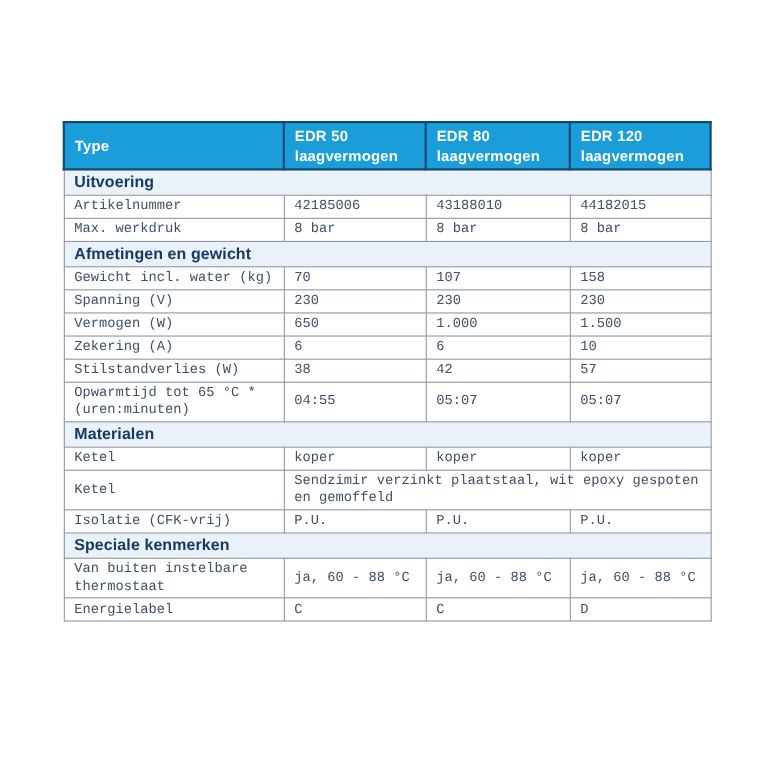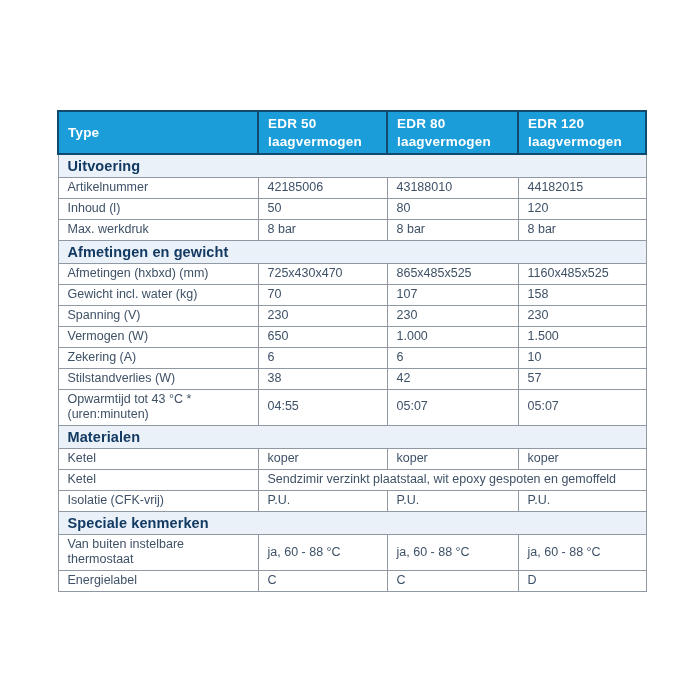--- a/index.html
+++ b/index.html
@@ -55,7 +55,7 @@
     margin-top: 24px;
   }
 
-  tr.data-row { height: 21px; }
+  tr.data-row { height: 21px; font-family: Liberation Mono, monospace; }
   tr.data-row.tall { height: 32px; }
   tr.data-row td {
     background: #ffffff;

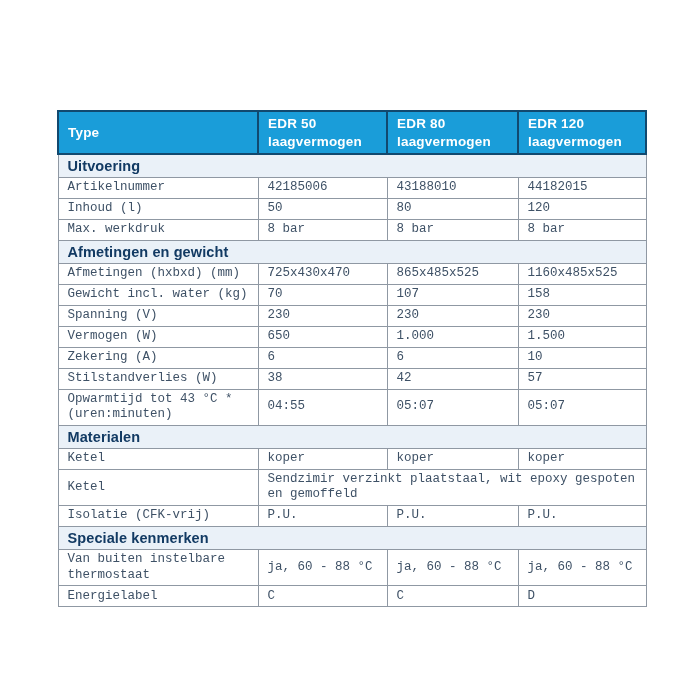--- a/index.html
+++ b/index.html
@@ -108,12 +108,6 @@
         <td>44182015</td>
       </tr>
       <tr class="data-row">
-        <td>Inhoud (l)</td>
-        <td>50</td>
-        <td>80</td>
-        <td>120</td>
-      </tr>
-      <tr class="data-row">
         <td>Max. werkdruk</td>
         <td>8 bar</td>
         <td>8 bar</td>

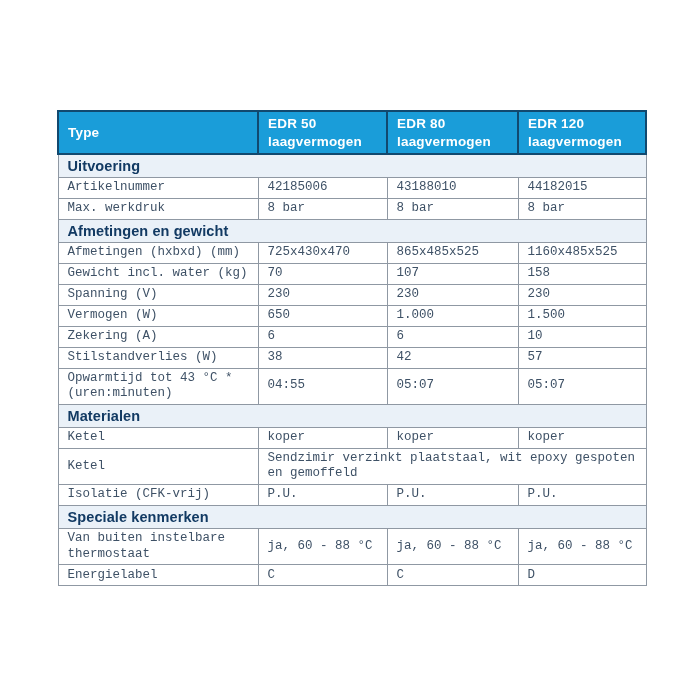--- a/index.html
+++ b/index.html
@@ -118,12 +118,6 @@
         <td colspan="4">Afmetingen en gewicht</td>
       </tr>
       <tr class="data-row">
-        <td>Afmetingen (hxbxd) (mm)</td>
-        <td>725x430x470</td>
-        <td>865x485x525</td>
-        <td>1160x485x525</td>
-      </tr>
-      <tr class="data-row">
         <td>Gewicht incl. water (kg)</td>
         <td>70</td>
         <td>107</td>

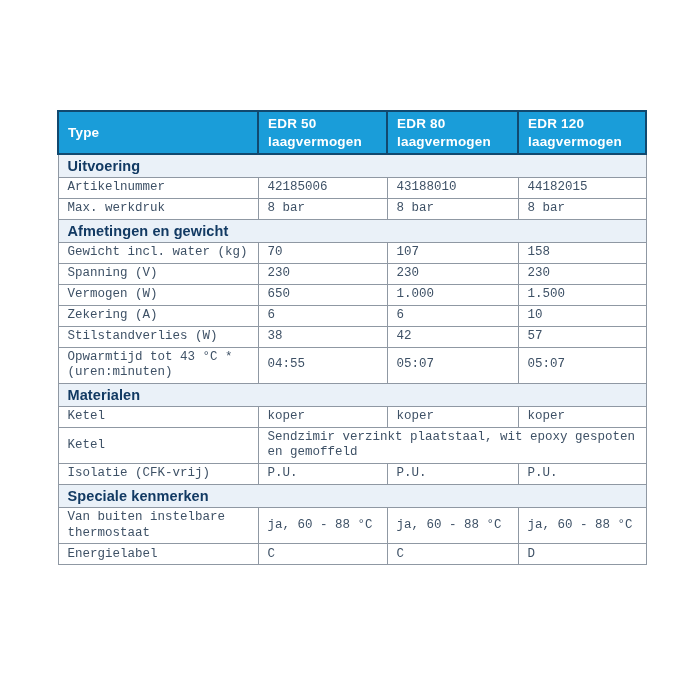--- a/index.html
+++ b/index.html
@@ -150,7 +150,7 @@
       </tr>
       <tr class="data-row tall">
         <td>
-          <span class="label-line">Opwarmtijd tot  43 °C *</span>
+          <span class="label-line">Opwarmtijd tot  65 °C *</span>
           <span class="label-line">(uren:minuten)</span>
         </td>
         <td>04:55</td>

